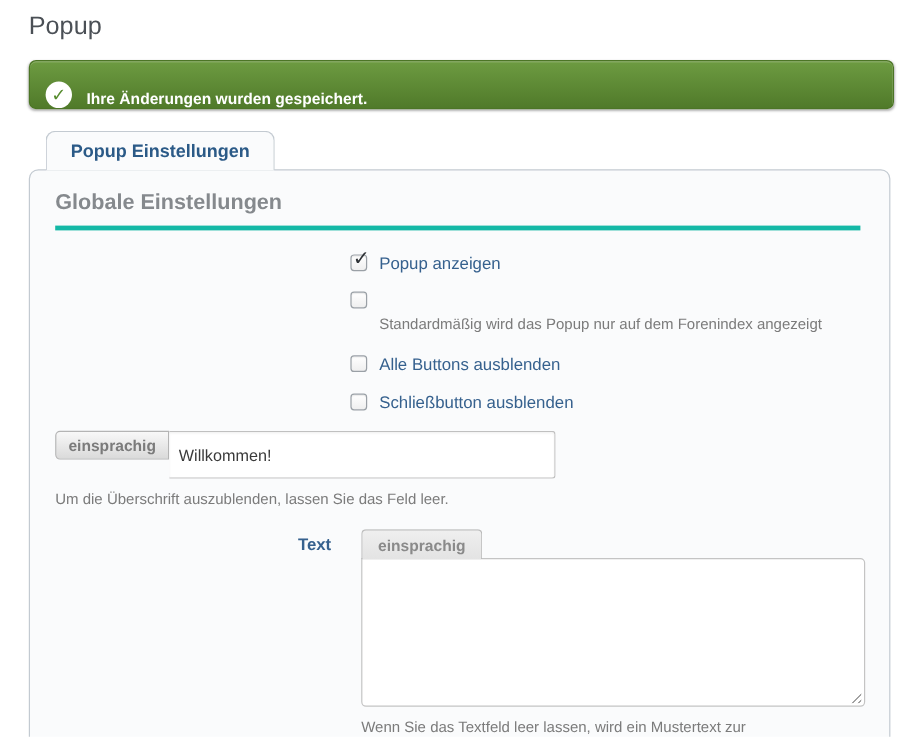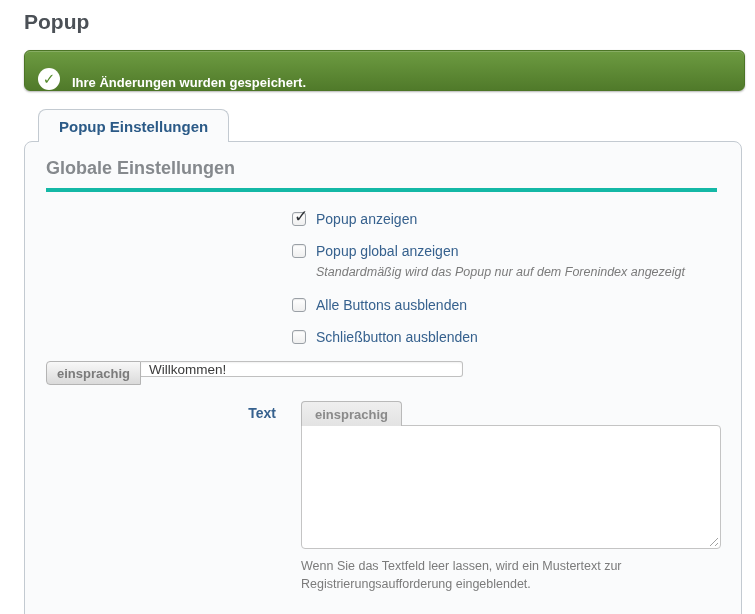--- a/index.html
+++ b/index.html
@@ -6,7 +6,7 @@
   html,body { width:755px; height:614px; background:#fff; overflow:hidden;
     font-family:"Liberation Sans","DejaVu Sans",sans-serif; }
 
-  .page-title { margin:10px 0 0 24px; font-size:21px; font-weight:bold; color:#4b5056; }
+  .page-title { margin:10px 0 0 24px; font-size:21px; font-weight:normal; color:#4b5056; }
 
   .success-banner {
     margin:16px 10px 0 24px; width:721px; height:41px; border-radius:6px;

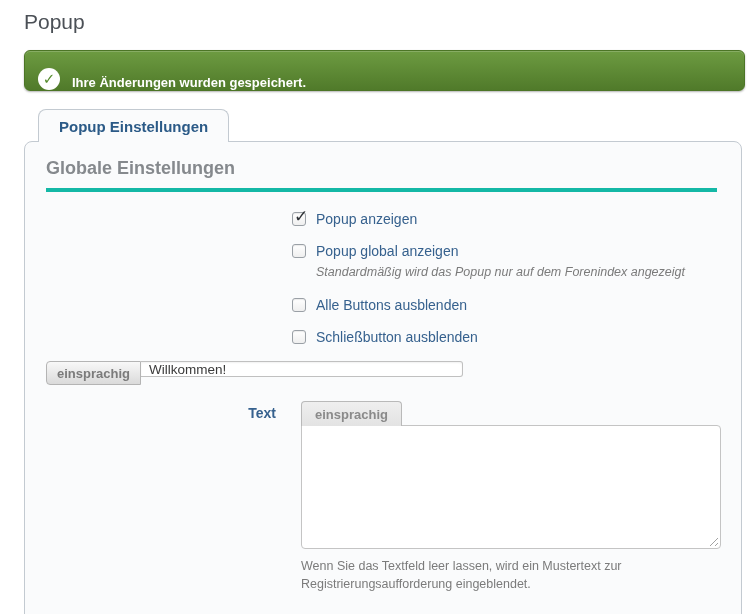--- a/index.html
+++ b/index.html
@@ -128,7 +128,6 @@
   <div class="check-row">
     <div class="check-line">
       <span class="cb"></span>
-      <span class="cb-label">Popup global anzeigen</span>
     </div>
     <div class="check-desc">Standardmäßig wird das Popup nur auf dem Forenindex angezeigt</div>
   </div>

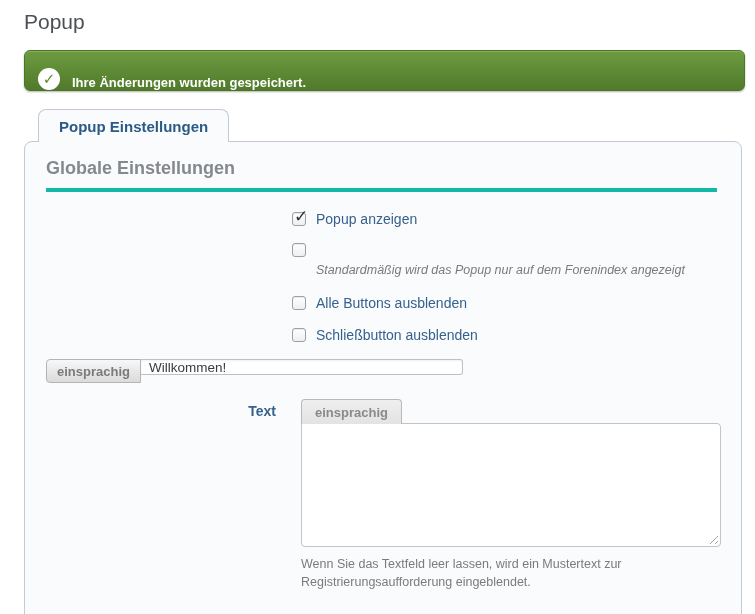--- a/index.html
+++ b/index.html
@@ -55,7 +55,7 @@
     font-size:17px; font-weight:bold; color:#2e3236;
   }
   .cb-label { margin-left:10px; color:#36618e; font-size:14px; cursor:pointer; }
-  .check-desc { margin:4px 0 0 24px; color:#7b7b7b; font-size:12.5px; line-height:1.45;font-style:italic; }
+  .check-desc { margin:4px 0 0 24px; color:#7b7b7b; font-size:12.5px; line-height:1.45; }
 
   .row { display:flex; margin-bottom:16px; }
   .label-col {

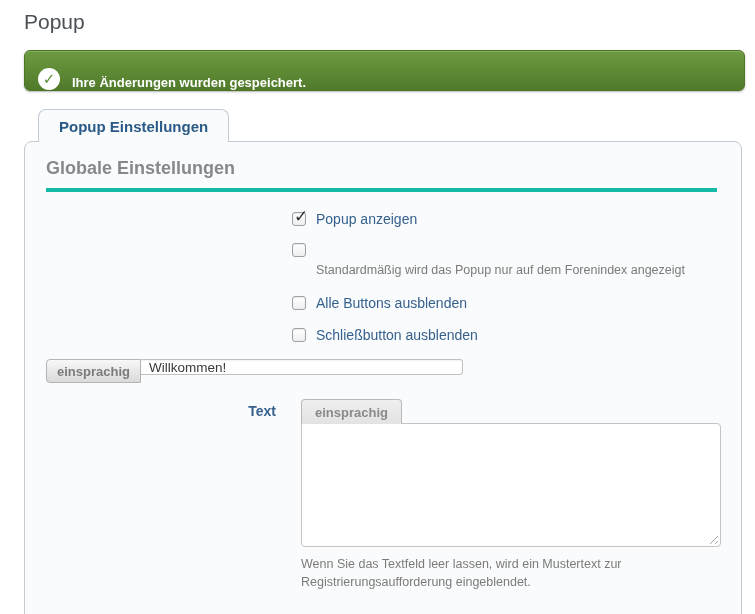--- a/index.html
+++ b/index.html
@@ -73,7 +73,7 @@
     font-family:inherit; cursor:pointer;
   }
   .text-input {
-    flex:1; height:16px; padding:0 8px;
+    flex:1; height:40px; padding:0 8px;
     border:1px solid #c0c0c0; border-left:none; border-radius:0 3px 3px 0;
     background:#fff; color:#3a3a3a; font-size:13.5px; font-family:inherit;
     box-shadow:inset 0 1px 2px rgba(0,0,0,.06);

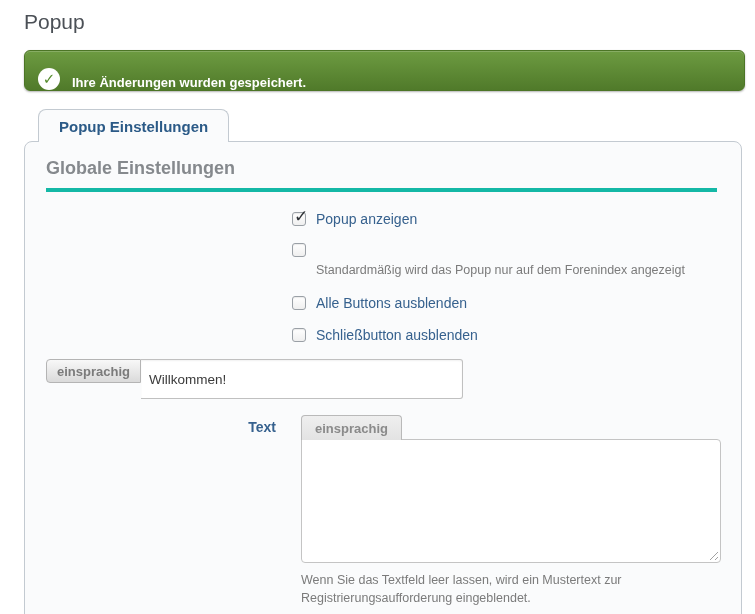--- a/index.html
+++ b/index.html
@@ -152,6 +152,7 @@
         <button class="lang-button">einsprachig</button>
         <input class="text-input" type="text" value="Willkommen!" style="">
       </div>
+      <div class="field-desc">Um die Überschrift auszublenden, lassen Sie das Feld leer.</div>
     </div>
   </div>
 

